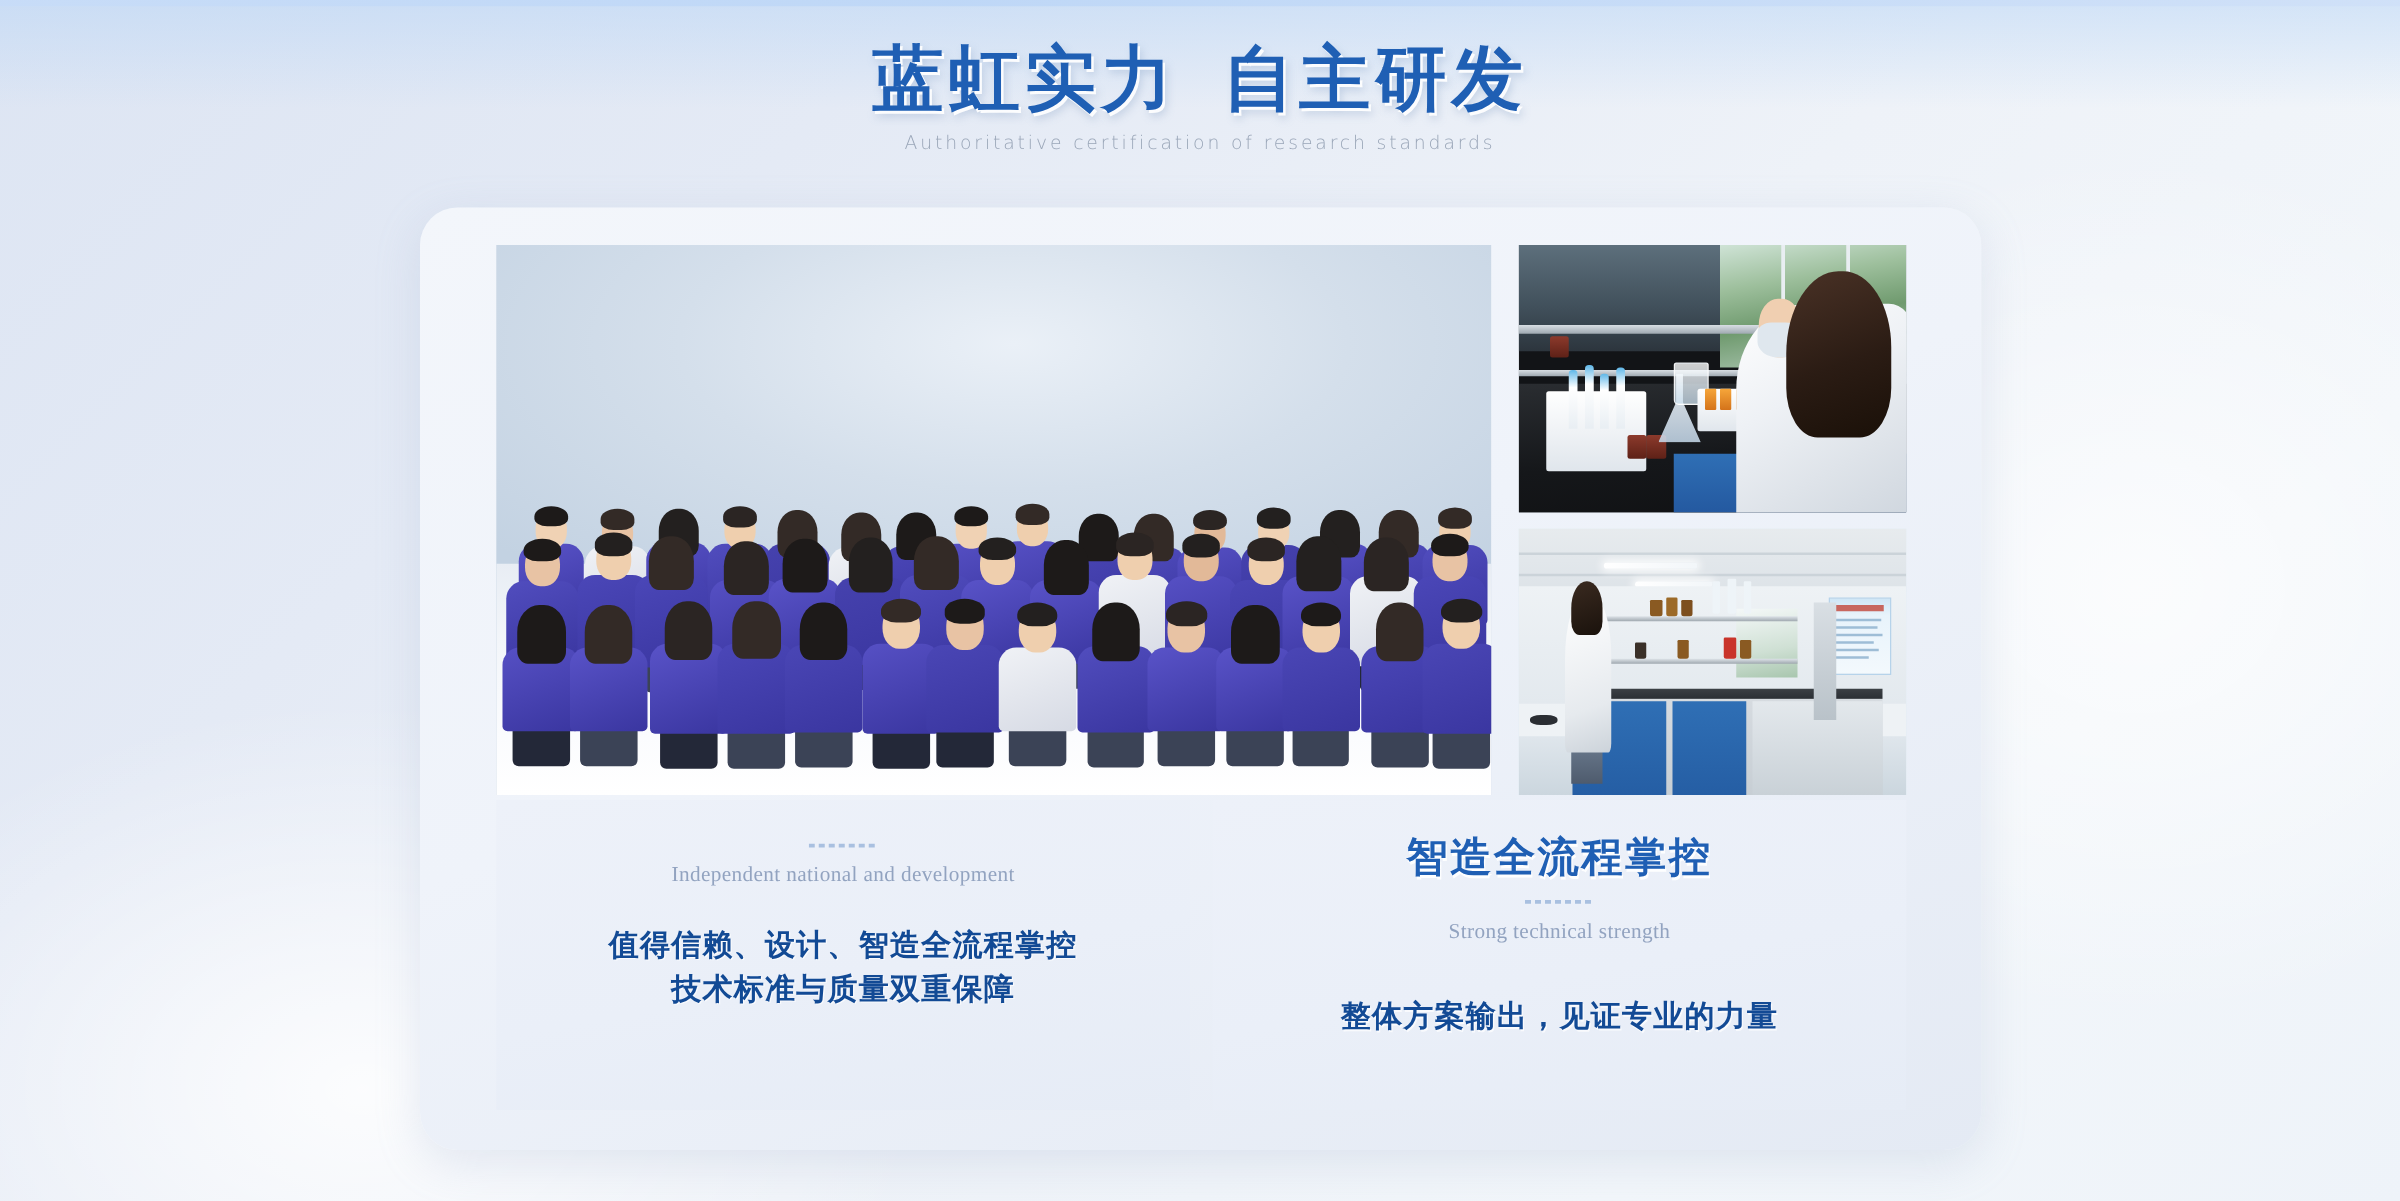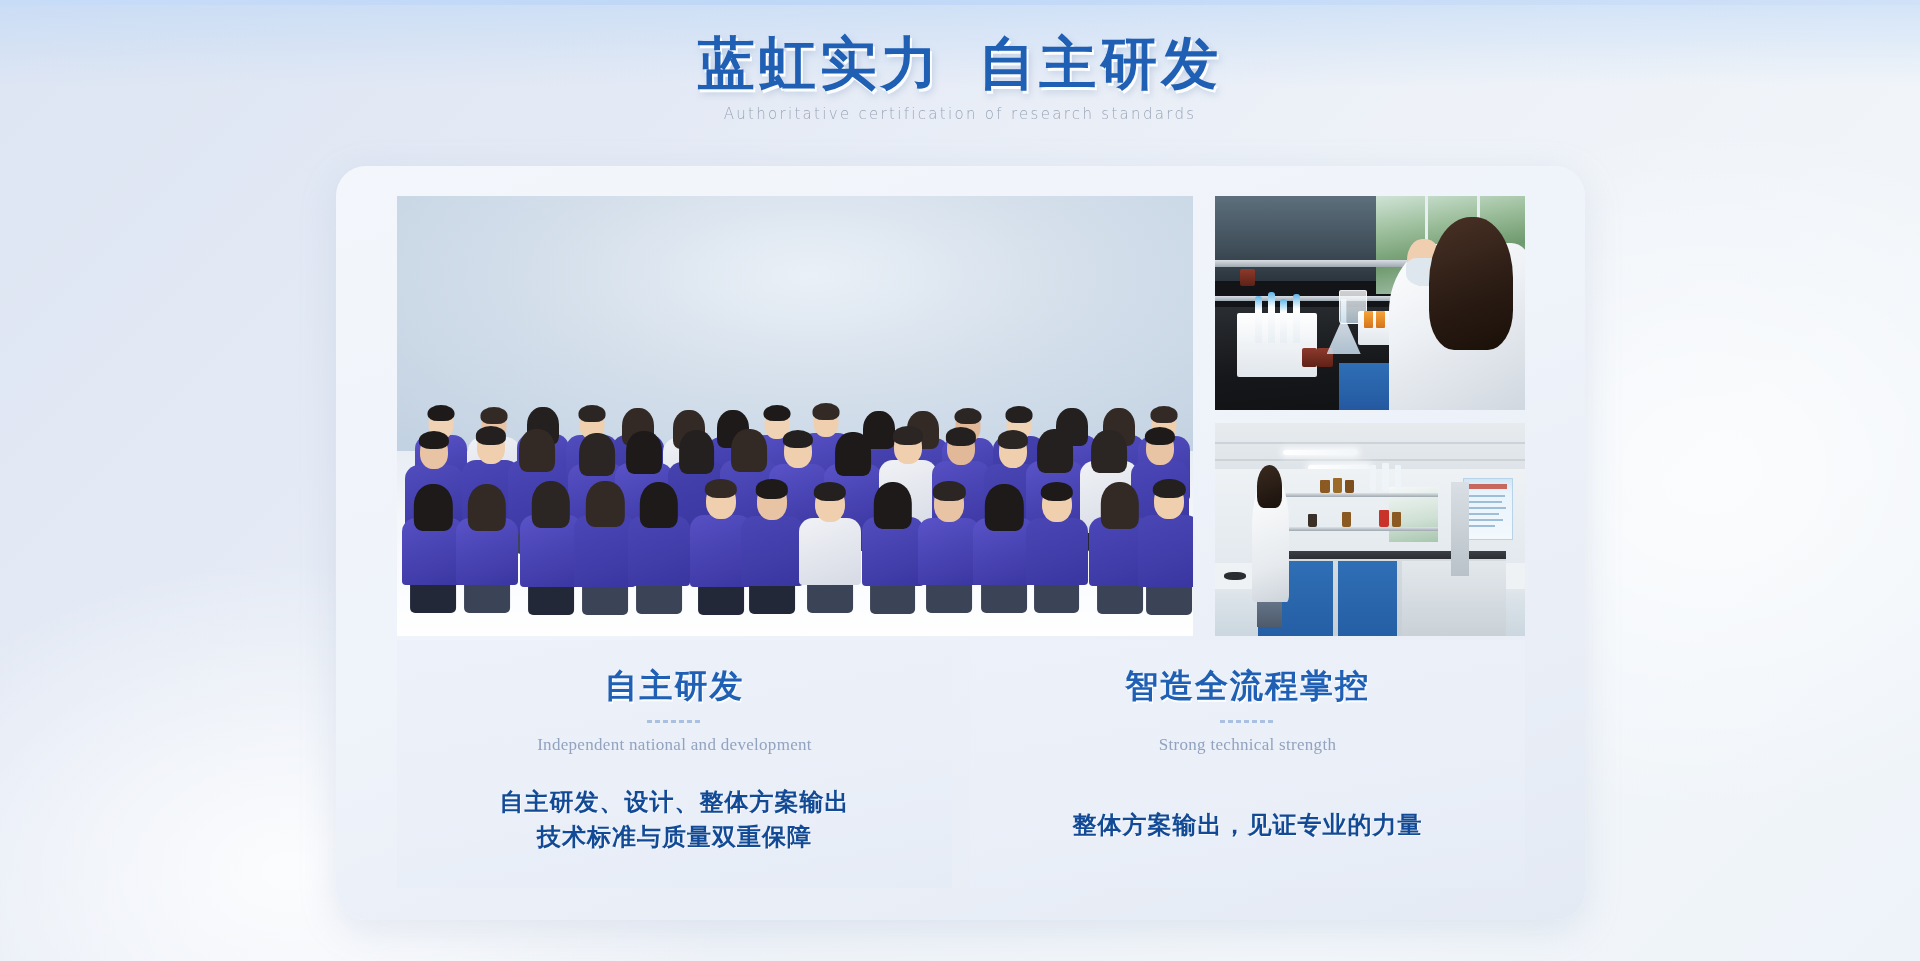--- a/index.html
+++ b/index.html
@@ -741,7 +741,6 @@
   <div class="cards">
 
     <div class="card">
-      <div class="card-title">自主研发</div>
       <div class="dashes"></div>
       <div class="card-sub">Independent national and development</div>
       <div class="card-desc">

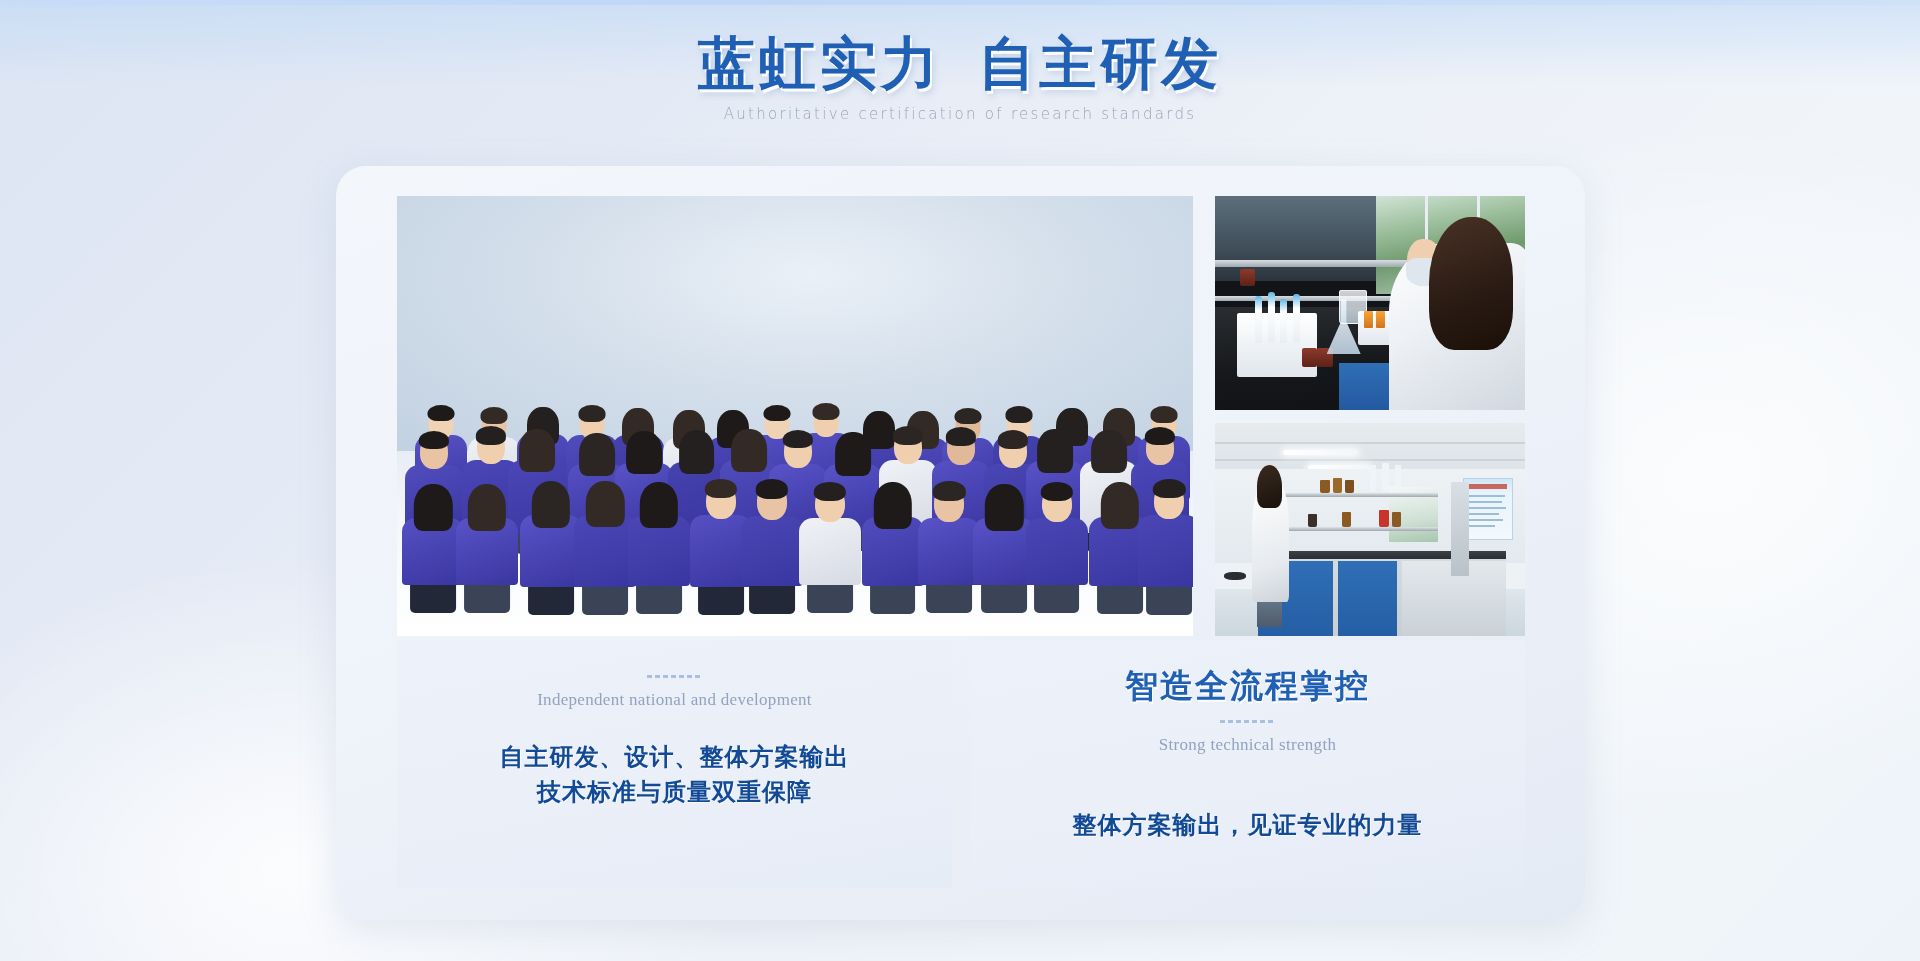--- a/index.html
+++ b/index.html
@@ -744,7 +744,7 @@
       <div class="dashes"></div>
       <div class="card-sub">Independent national and development</div>
       <div class="card-desc">
-        <div>自主研发、设计、整体方案输出</div>
+        <div>值得信赖、设计、智造全流程掌控</div>
         <div>技术标准与质量双重保障</div>
       </div>
     </div>

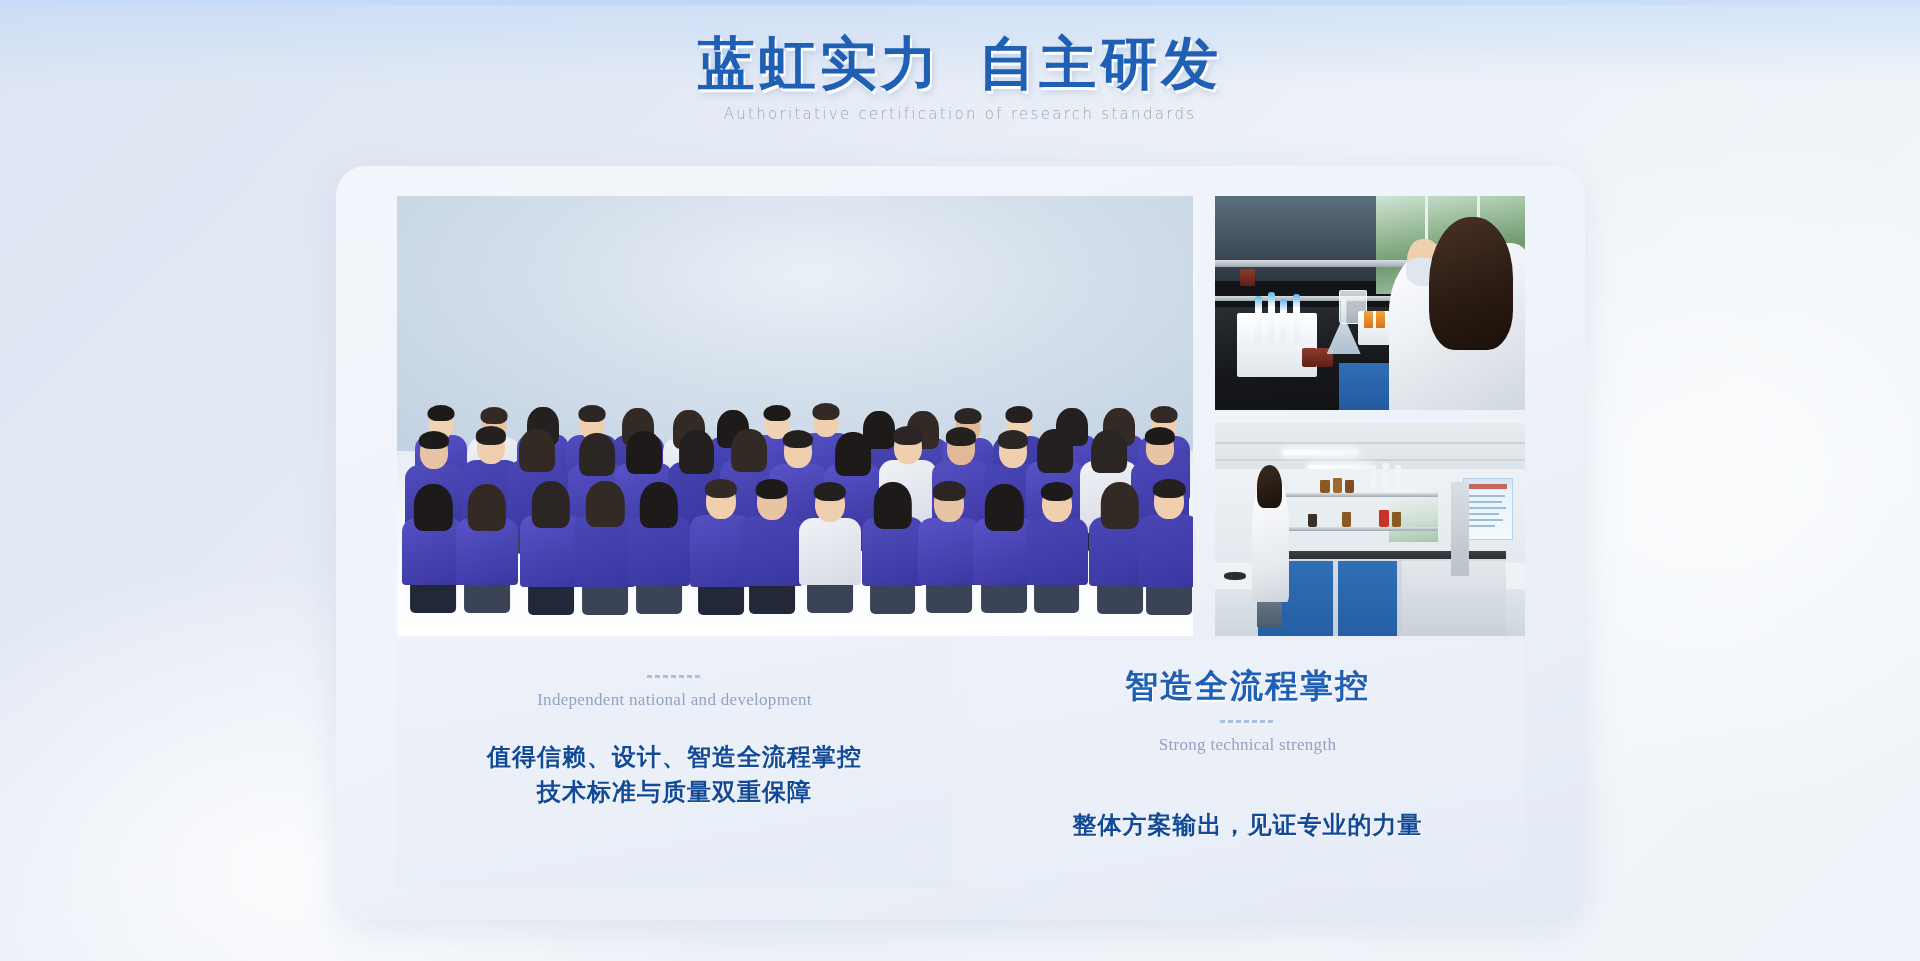--- a/index.html
+++ b/index.html
@@ -343,7 +343,7 @@
     color: #124a95;
     text-shadow: 1px 1px 0 rgba(255,255,255,0.7);
   }
-  .card-desc.single { margin-top: 53px; }
+  .card-desc.single { margin-top: 42px; }
 </style>
 </head>
 <body>

